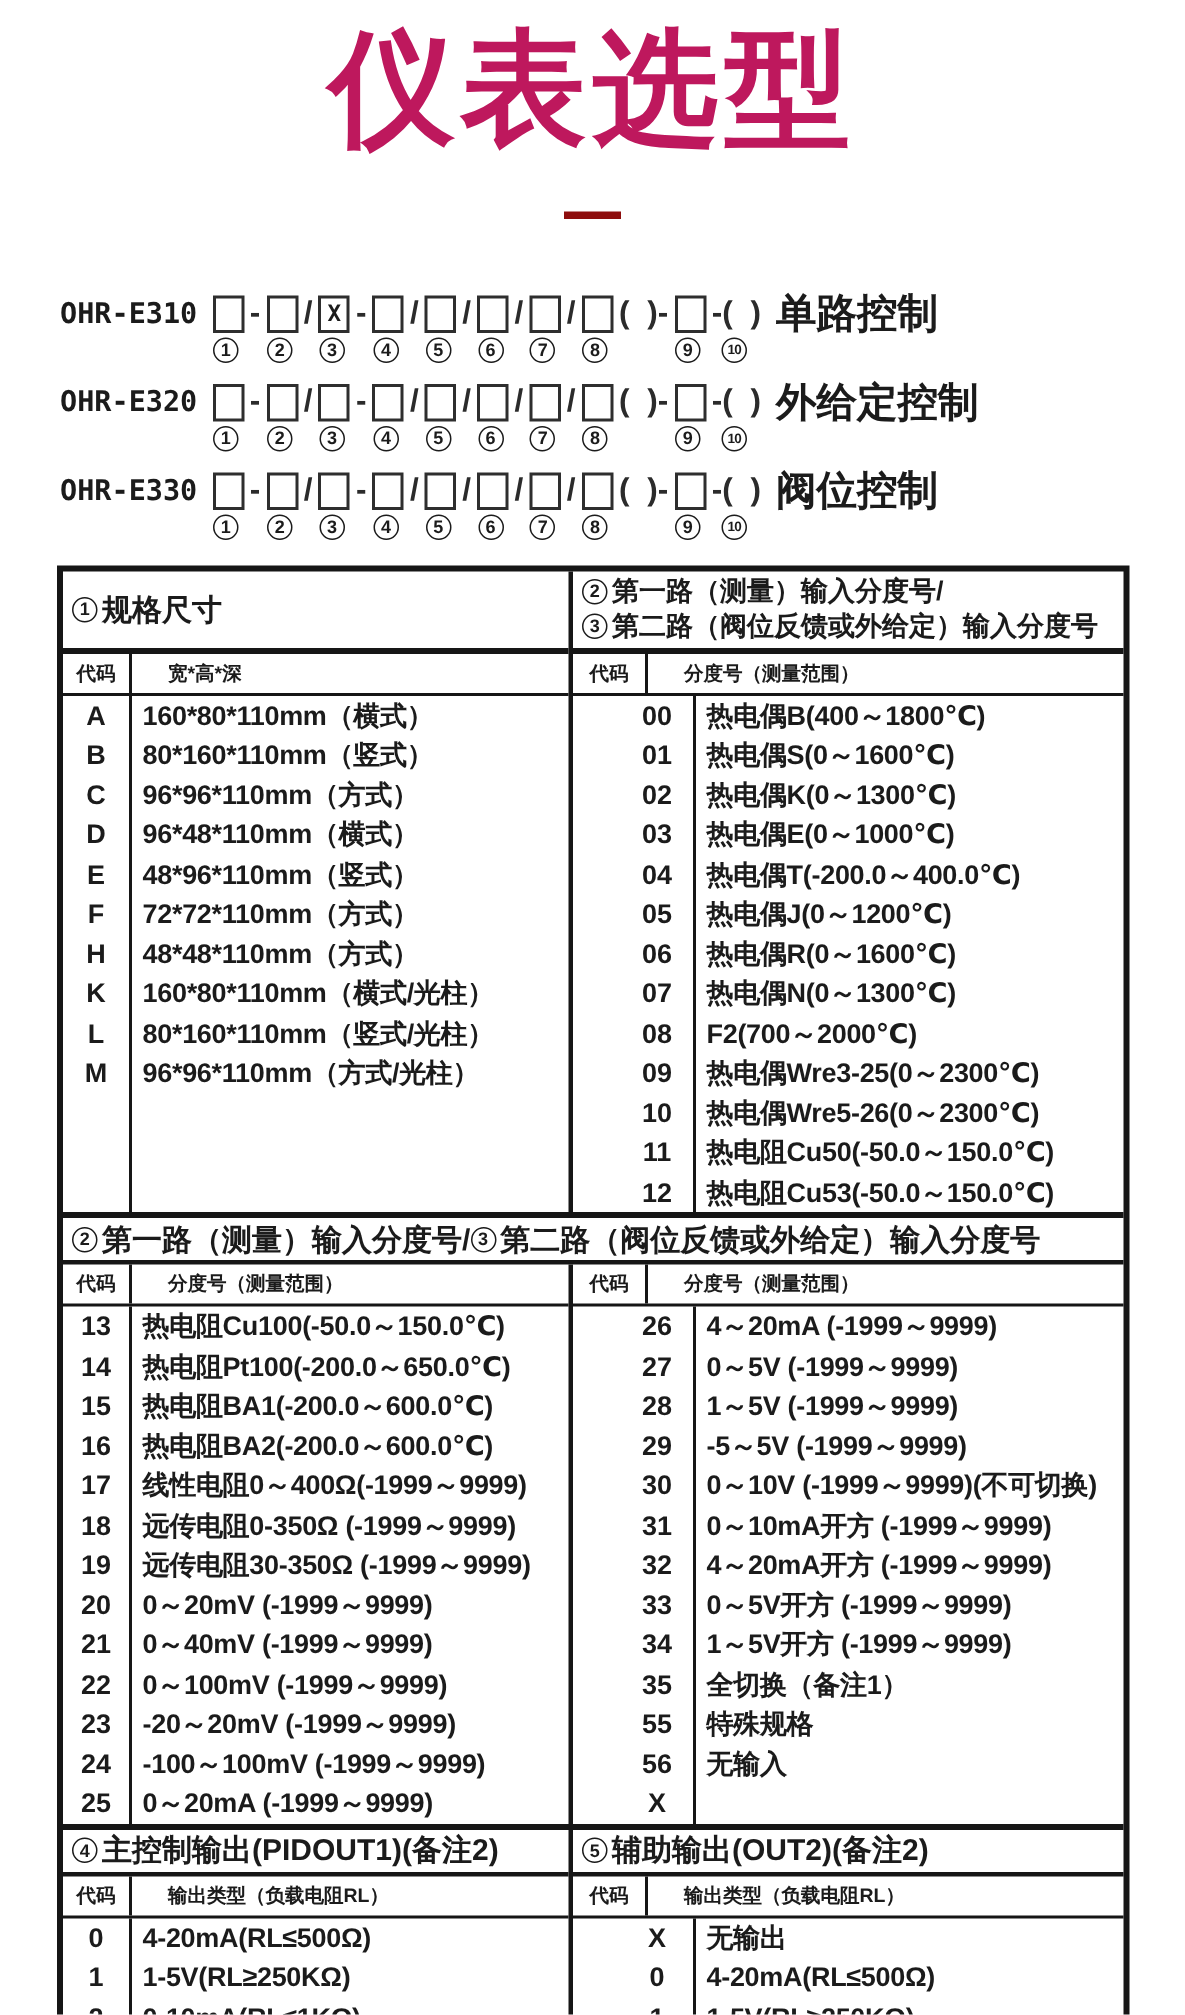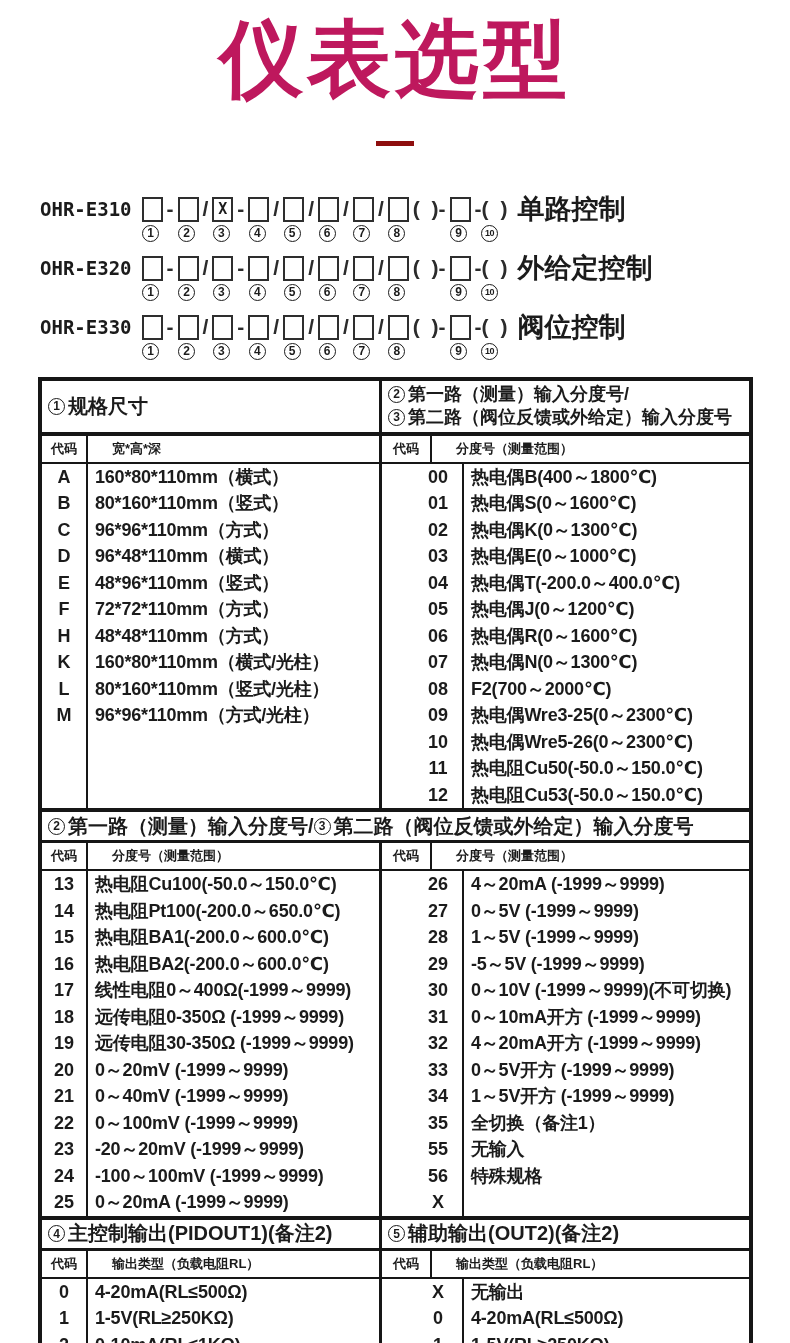--- a/index.html
+++ b/index.html
@@ -674,8 +674,8 @@
                 <div class="cell">0～5V开方 (-1999～9999)</div>
                 <div class="cell">1～5V开方 (-1999～9999)</div>
                 <div class="cell">全切换（备注1）</div>
+                <div class="cell">特殊规格</div>
                 <div class="cell">无输入</div>
-                <div class="cell">特殊规格</div>
               </div>
             </div>
         </div>

